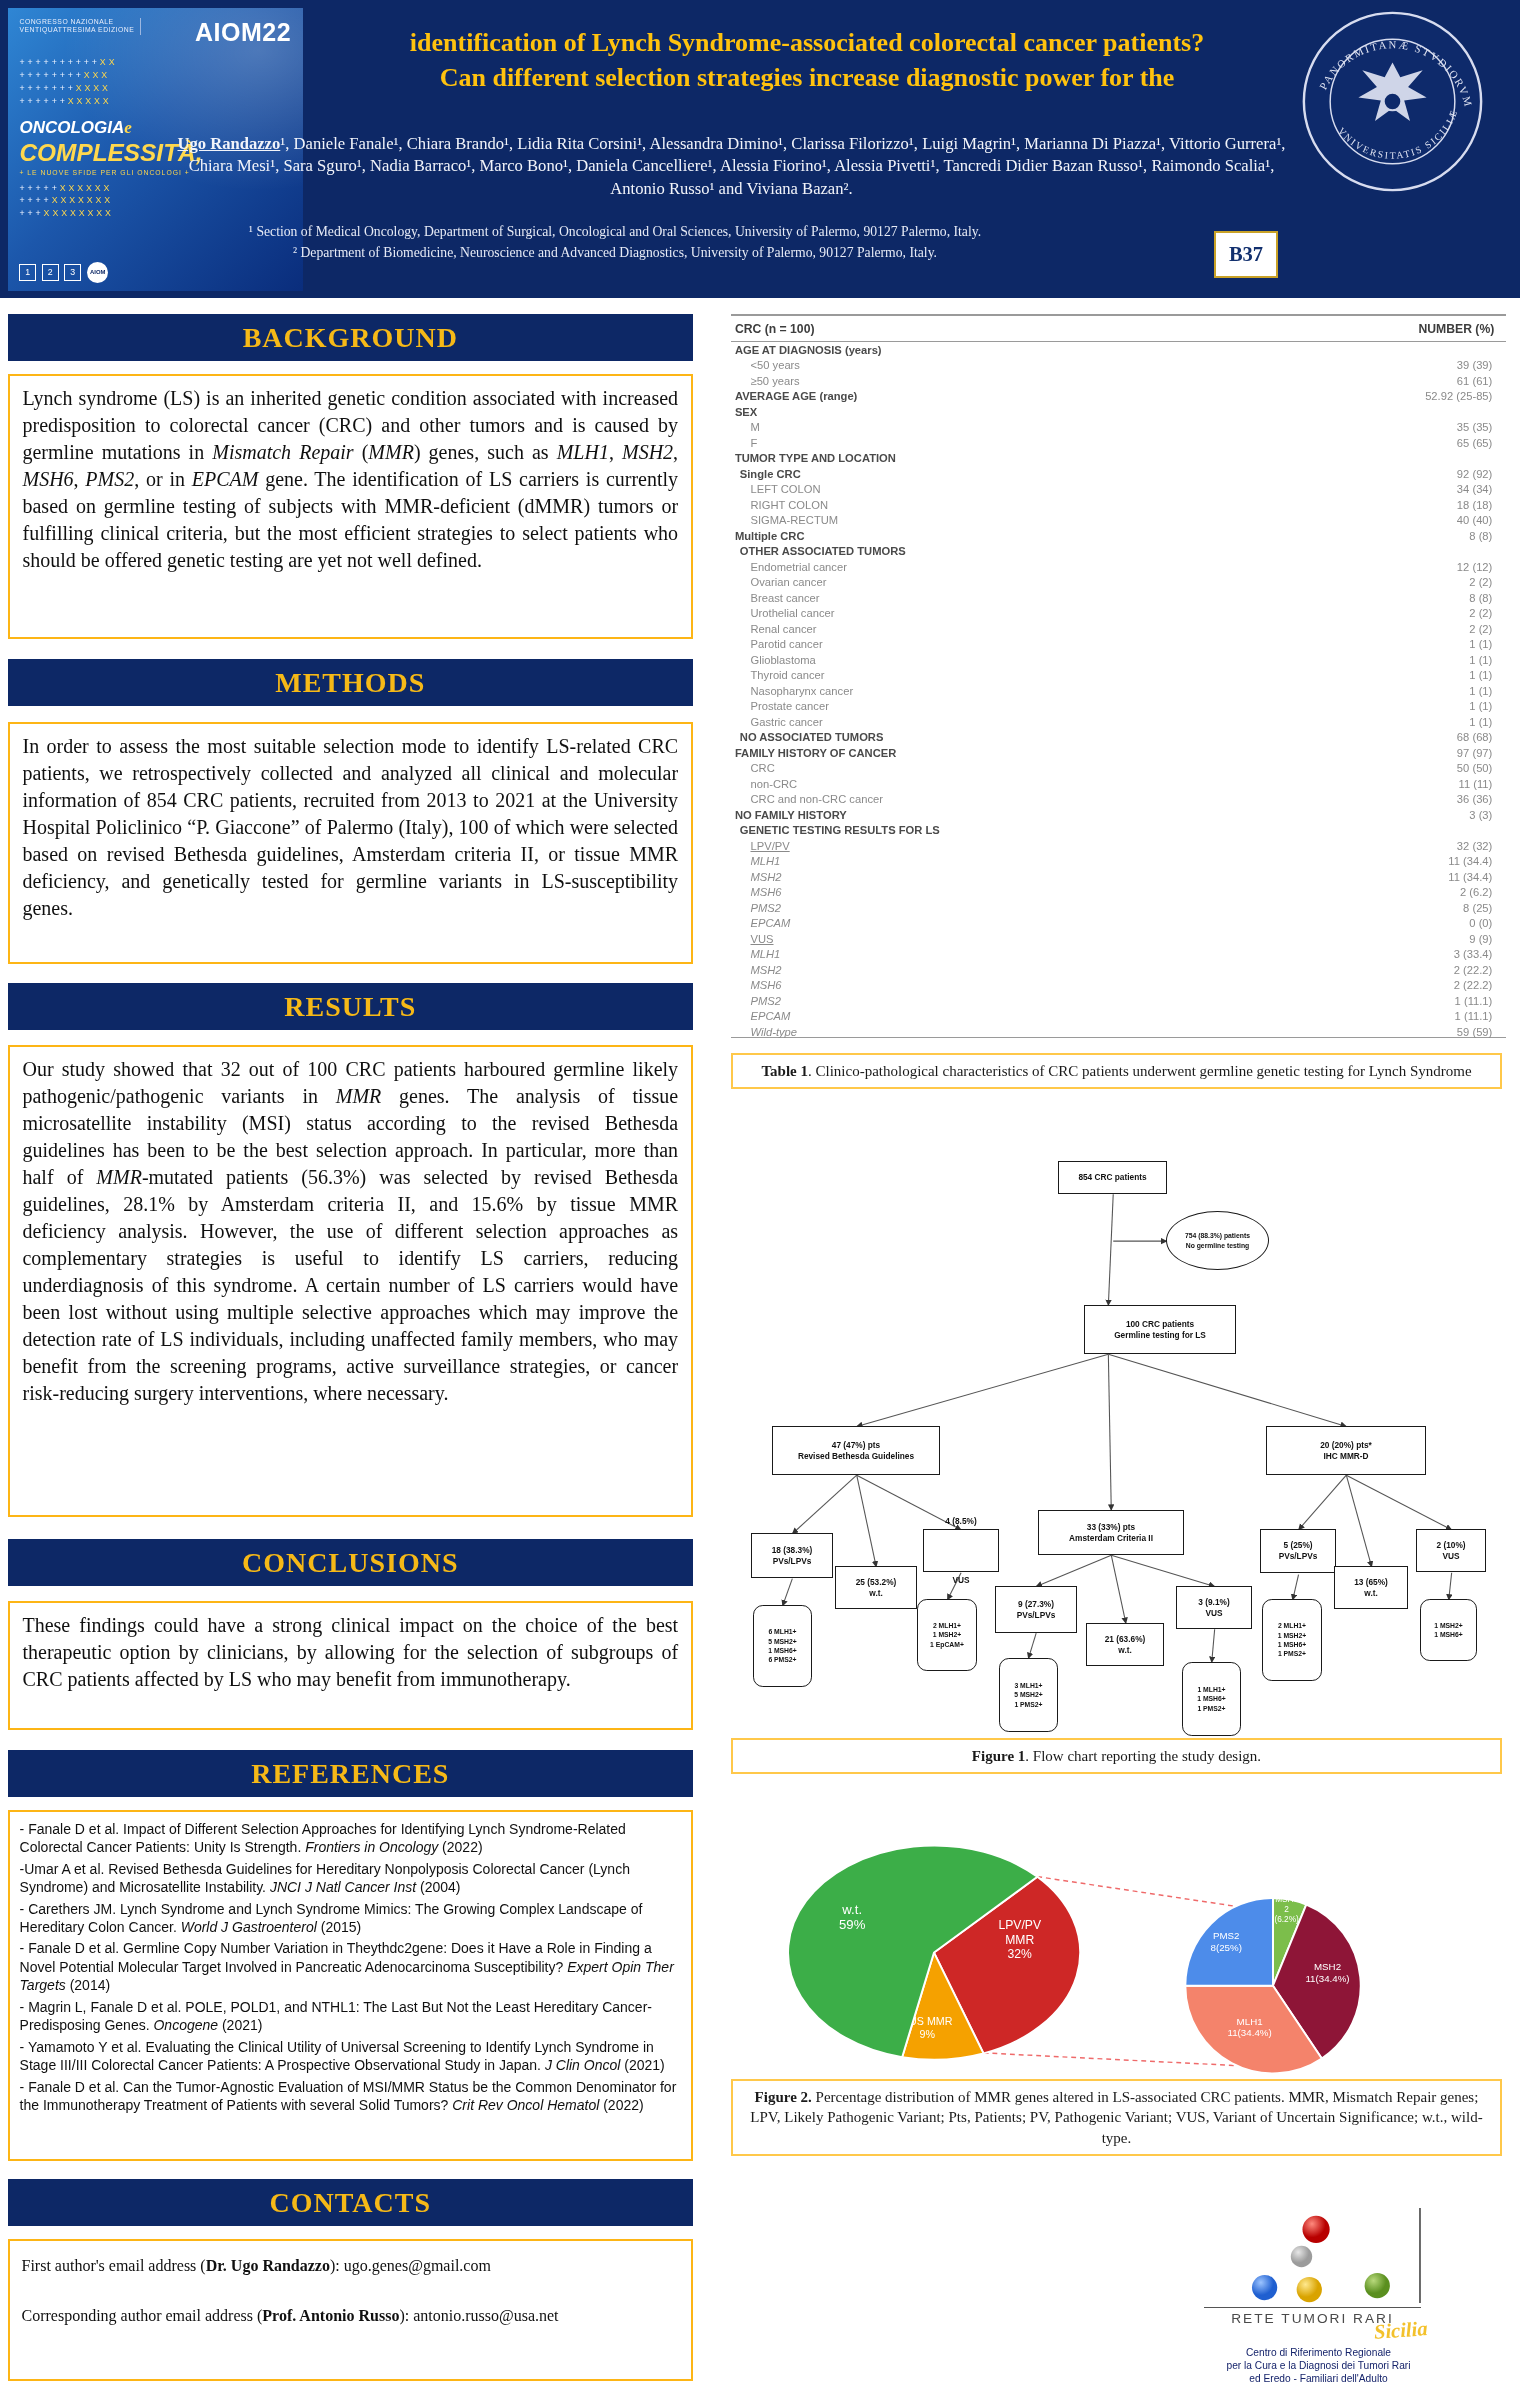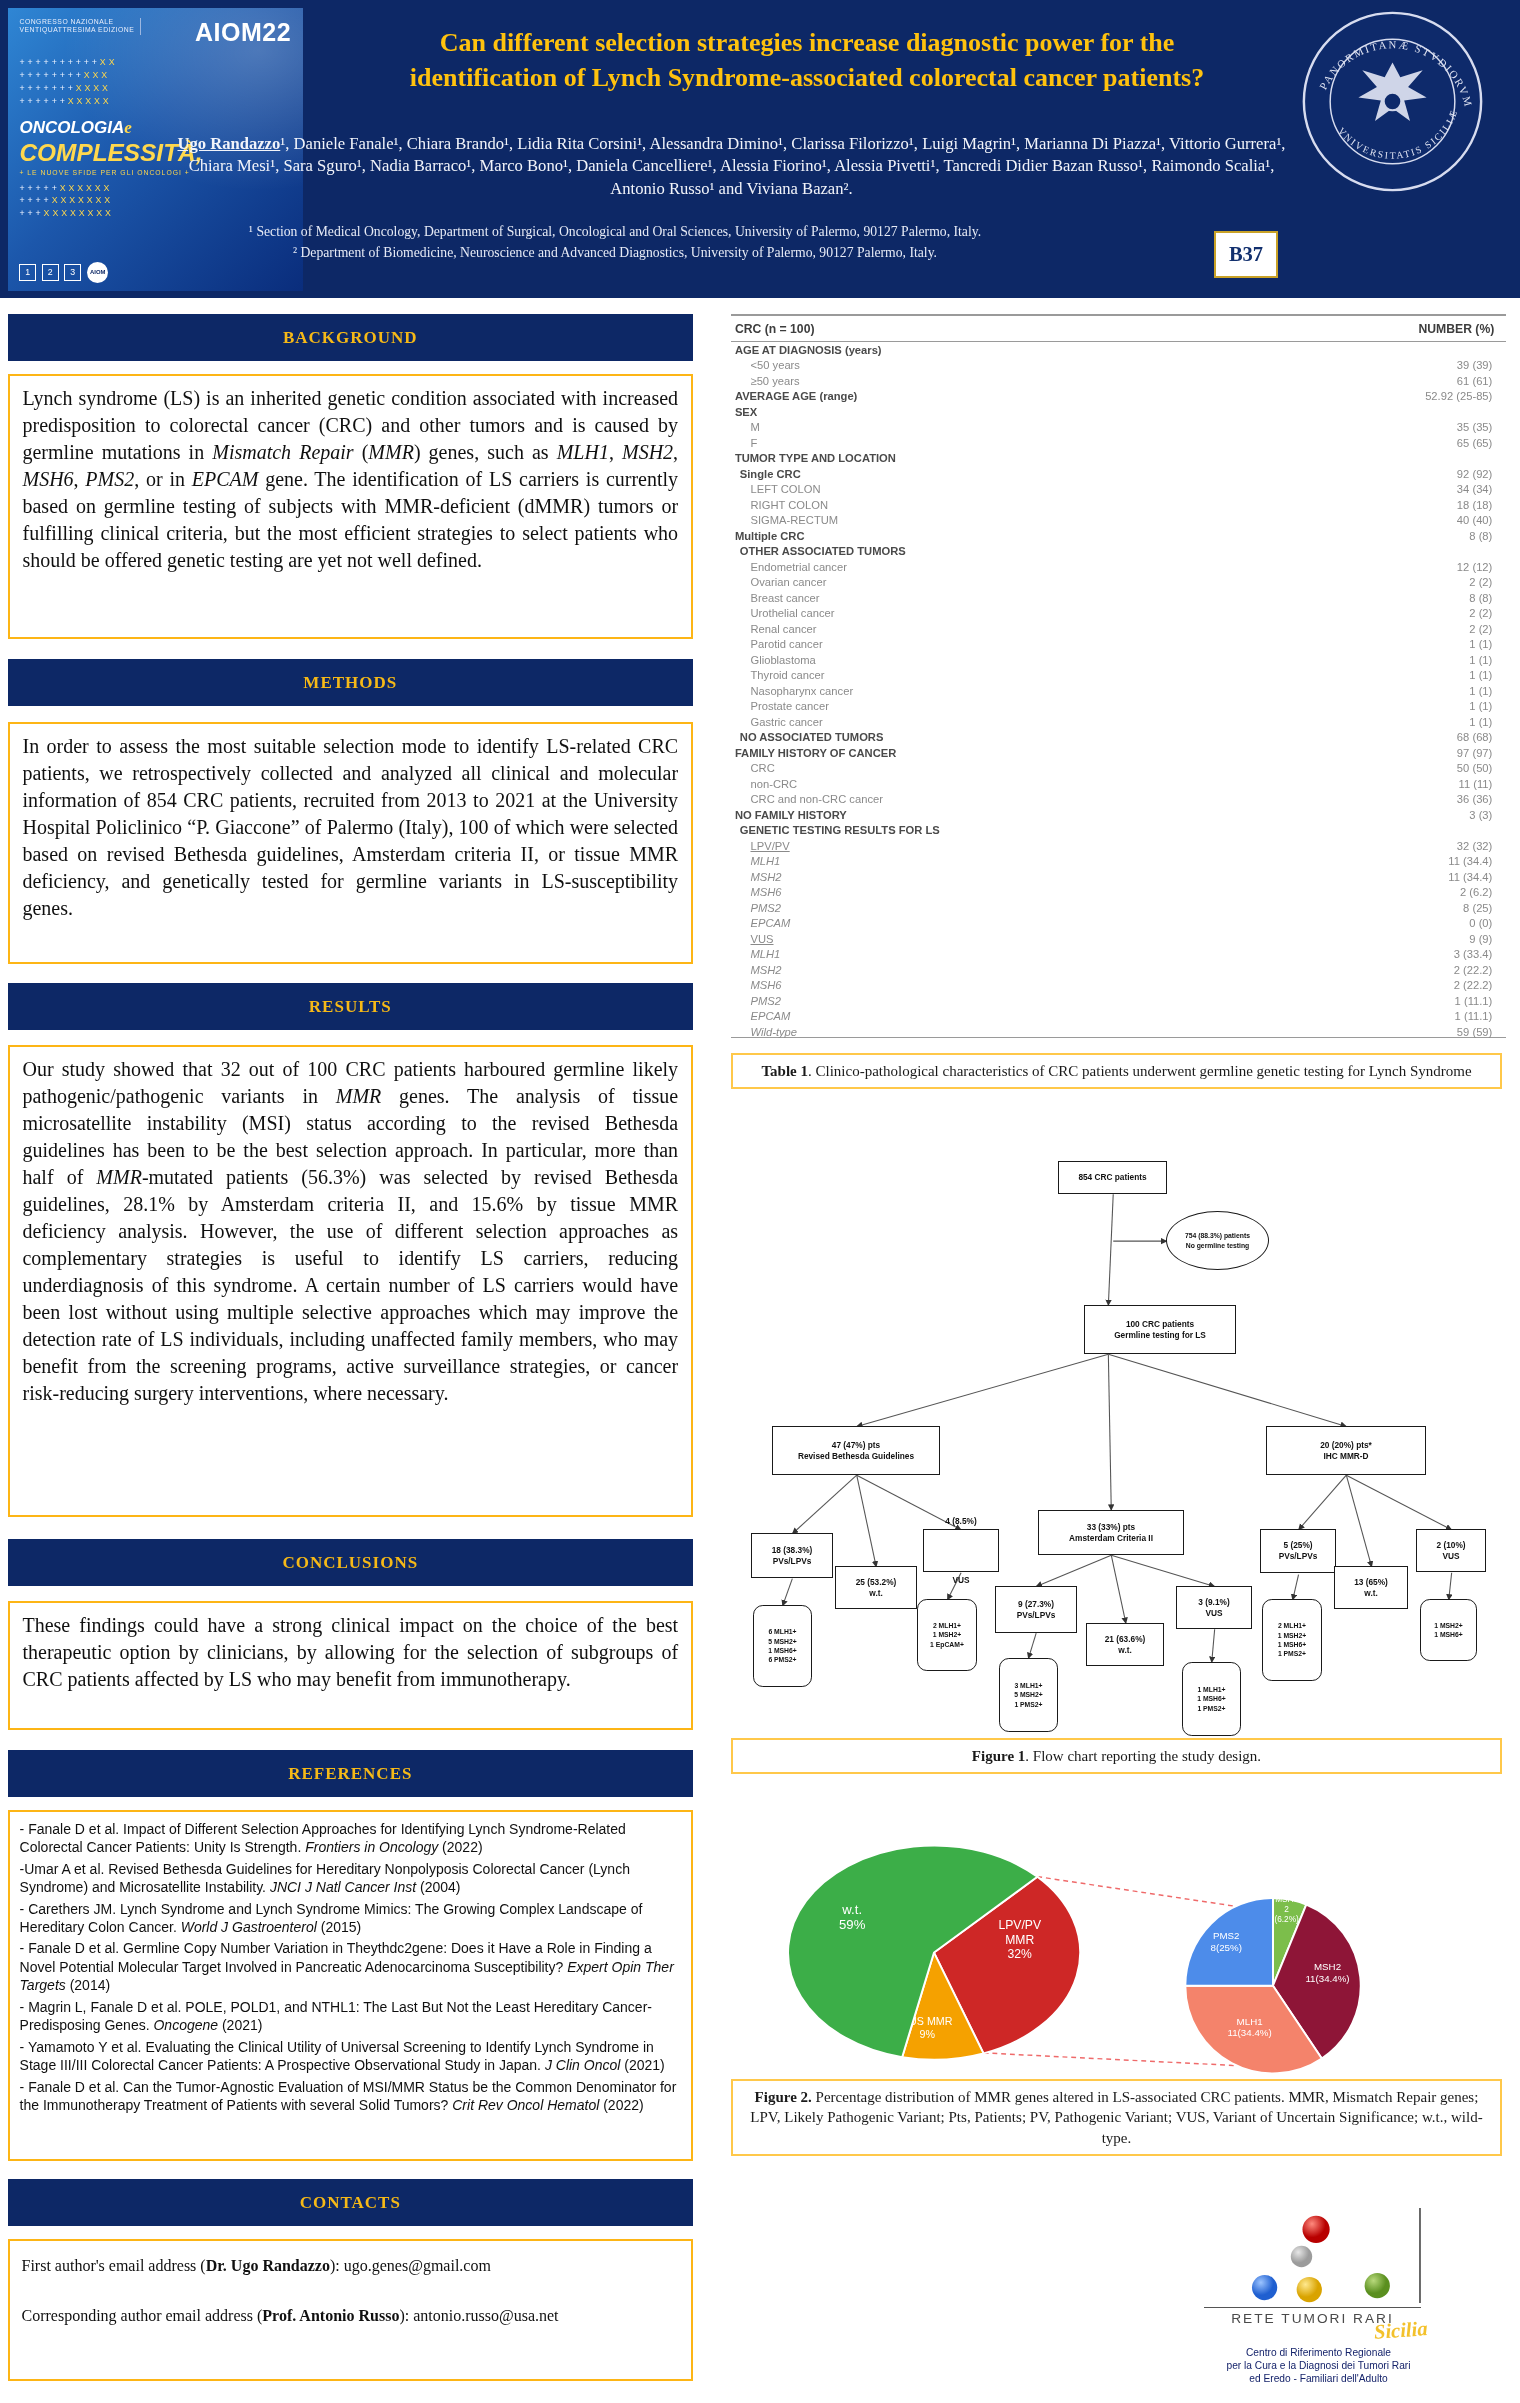--- a/index.html
+++ b/index.html
@@ -112,8 +112,8 @@
     </div>
 
     <div class="main-title">
+      <div>identification of Lynch Syndrome-associated colorectal cancer patients?</div>
       <div>Can different selection strategies increase diagnostic power for the</div>
-      <div>identification of Lynch Syndrome-associated colorectal cancer patients?</div>
     </div>
 
     <div class="authors"><span style="font-weight: bold; text-decoration: underline;">Ugo Randazzo</span><span>¹, Daniele Fanale¹, Chiara Brando¹, Lidia Rita Corsini¹, Alessandra Dimino¹, Clarissa Filorizzo¹, Luigi Magrin¹, Marianna Di Piazza¹, Vittorio Gurrera¹, Chiara Mesi¹, Sara Sguro¹, Nadia Barraco¹, Marco Bono¹, Daniela Cancelliere¹, Alessia Fiorino¹, Alessia Pivetti¹, Tancredi Didier Bazan Russo¹, Raimondo Scalia¹, Antonio Russo¹ and Viviana Bazan².</span></div>

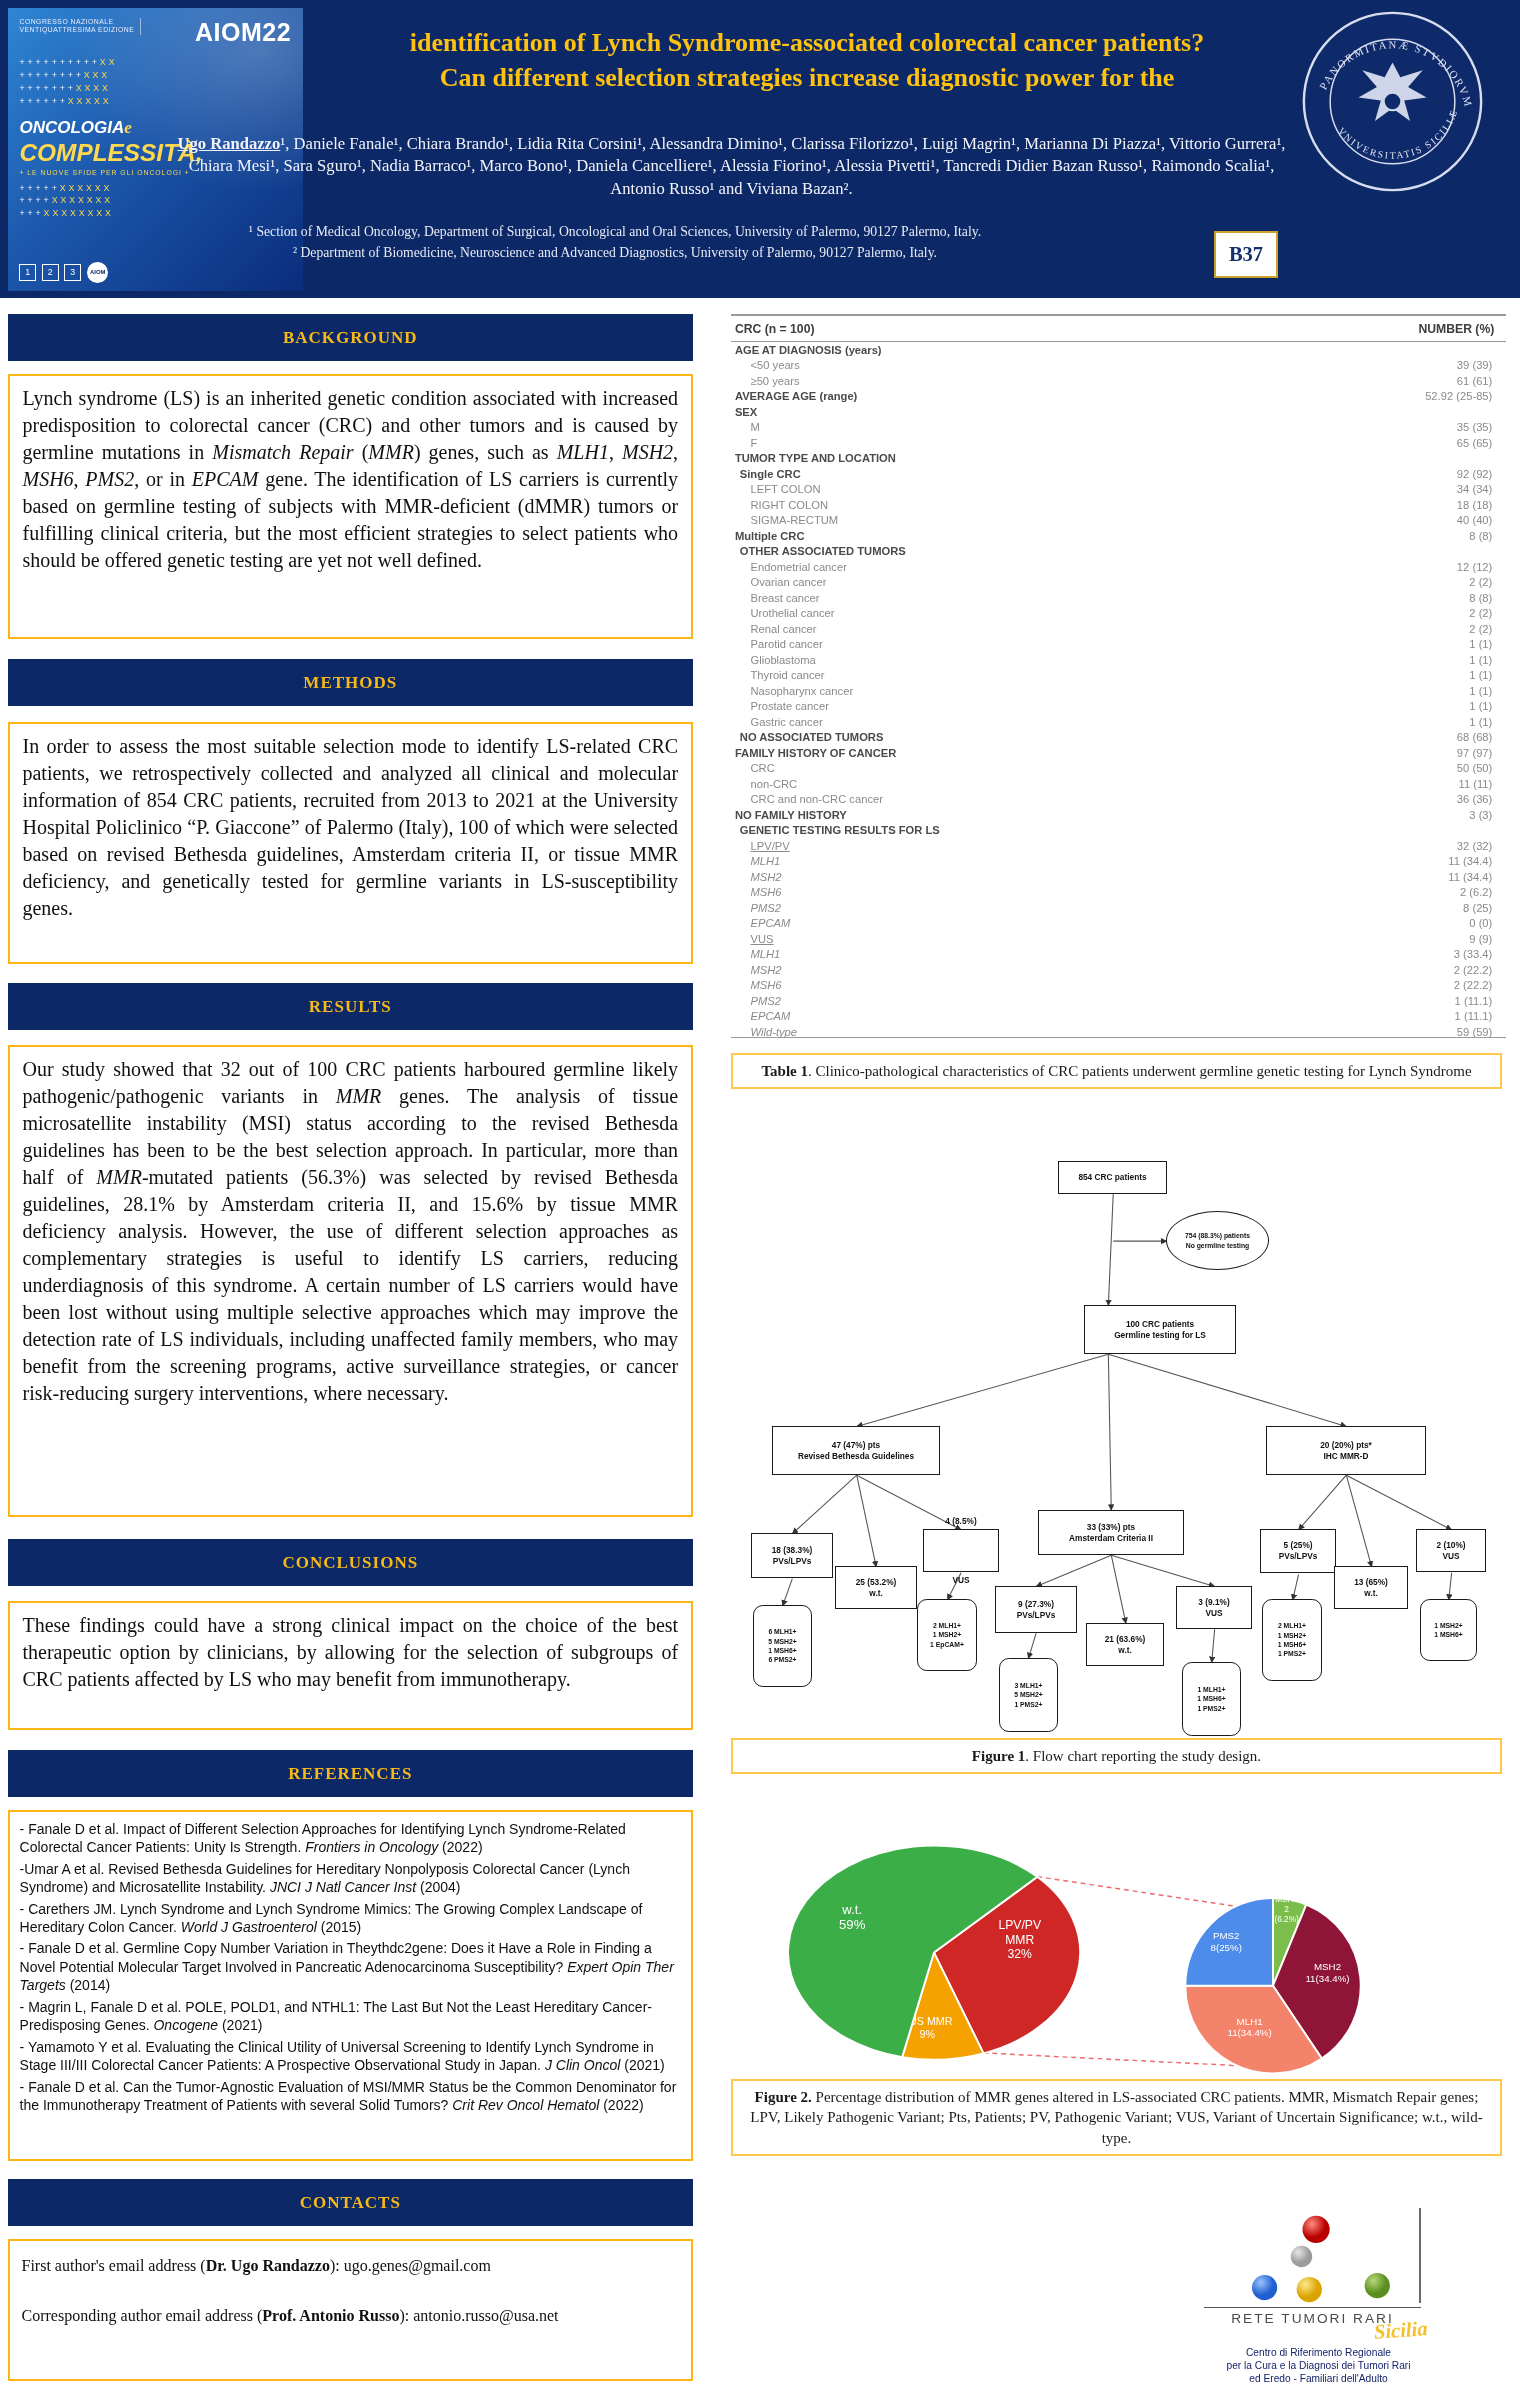--- a/index.html
+++ b/index.html
@@ -34,7 +34,7 @@
   .seal{position:absolute;left:1299px;top:7.8px;width:187px;height:187px;}
   
   .bar{position:absolute;left:7.8px;width:685px;height:47px;background:#0d2866;display:flex;align-items:center;justify-content:center;
-    color:#f6b917;font-weight:bold;font-size:17px;letter-spacing:1px;}
+    color:#f6b917;font-weight:bold;font-size:28px;letter-spacing:1px;}
   .tbox{position:absolute;left:7.8px;width:685px;background:#fff;border:2.9px solid #fdb515;padding:8.8px 12.7px;
     font-size:20px;line-height:27px;text-align:justify;color:#101010;}
   .refs{font-family:"Liberation Sans","DejaVu Sans",sans-serif;font-size:14px;line-height:18.5px;text-align:left;padding:7.8px 9.8px;}

